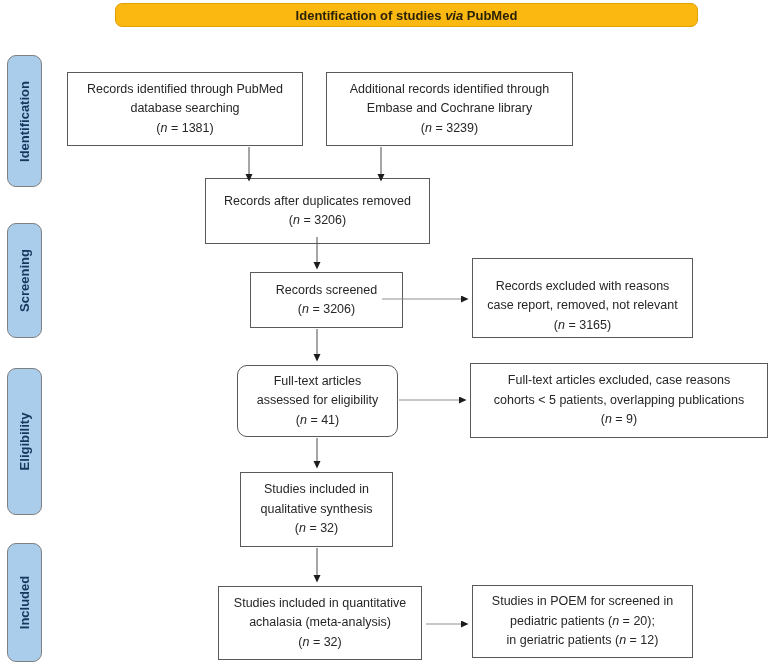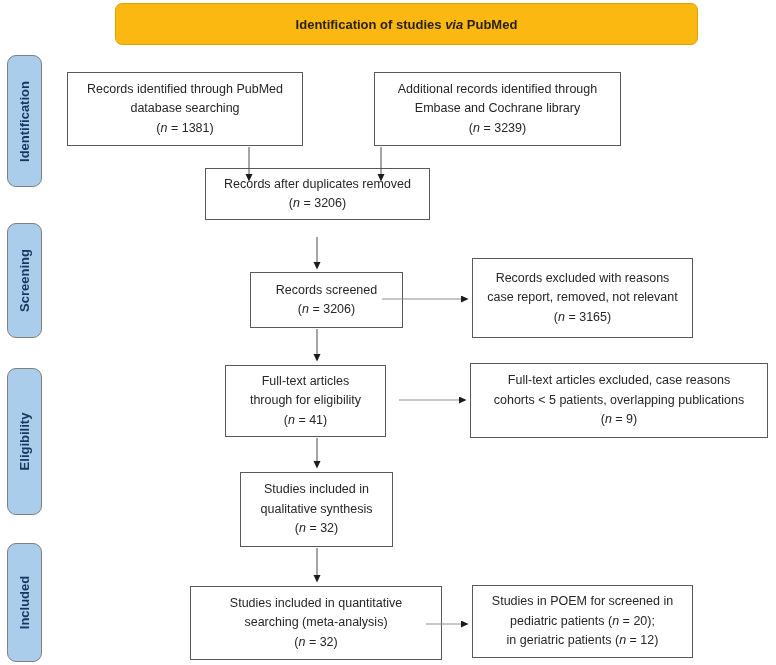--- a/index.html
+++ b/index.html
@@ -13,7 +13,7 @@
   }
   
   .banner{
-    position:absolute;left:115px;top:3px;width:583px;height:42px;
+    position:absolute;left:115px;top:3px;width:583px;height:24px;
     background:#fbb811;border:1px solid #dfa004;border-radius:7px;
     display:flex;align-items:center;justify-content:center;
     font-size:13px;font-weight:bold;color:#2b2206;

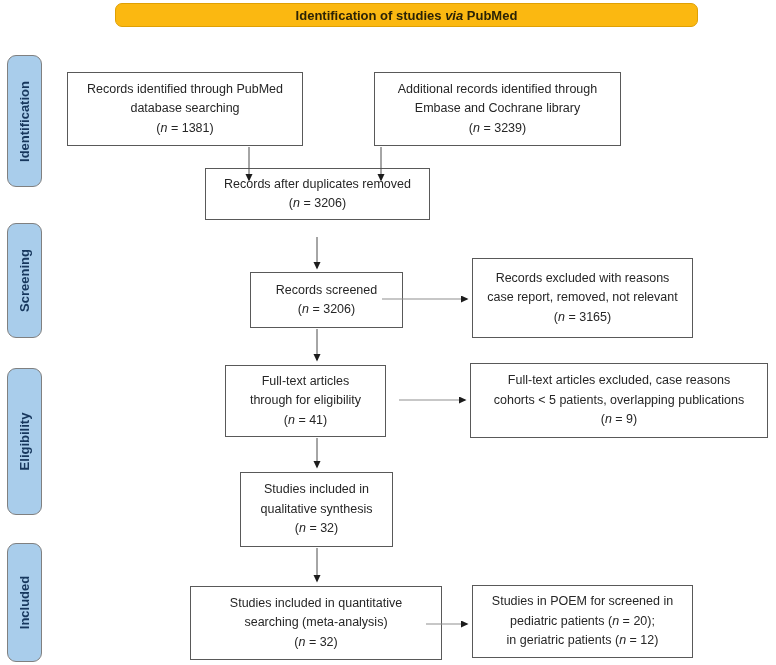--- a/index.html
+++ b/index.html
@@ -73,7 +73,7 @@
       <div class="line">database searching</div>
       <div class="line">(<i>n</i> = 1381)</div>
     </div>
-  <div class="fbox" style="left:326px;top:72px;width:247px;height:74px;margin-left:48px;">
+  <div class="fbox" style="left:326px;top:72px;width:247px;height:74px;">
       <div class="line">Additional records identified through</div>
       <div class="line">Embase and Cochrane library</div>
       <div class="line">(<i>n</i> = 3239)</div>

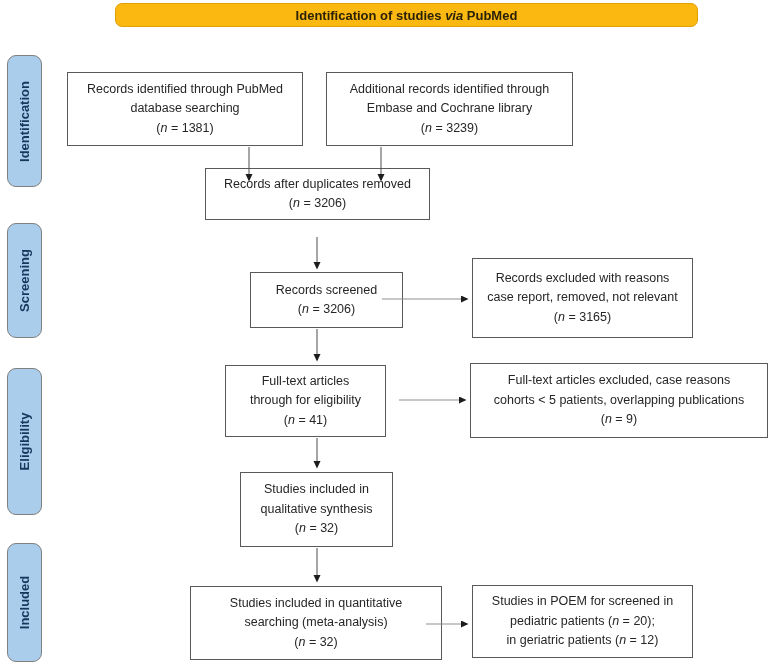--- a/index.html
+++ b/index.html
@@ -78,7 +78,7 @@
       <div class="line">Embase and Cochrane library</div>
       <div class="line">(<i>n</i> = 3239)</div>
     </div>
-  <div class="fbox" style="left:205px;top:168px;width:225px;height:52px;">
+  <div class="fbox" style="left:205px;top:178px;width:225px;height:66px;">
       <div class="line">Records after duplicates removed</div>
       <div class="line">(<i>n</i> = 3206)</div>
     </div>

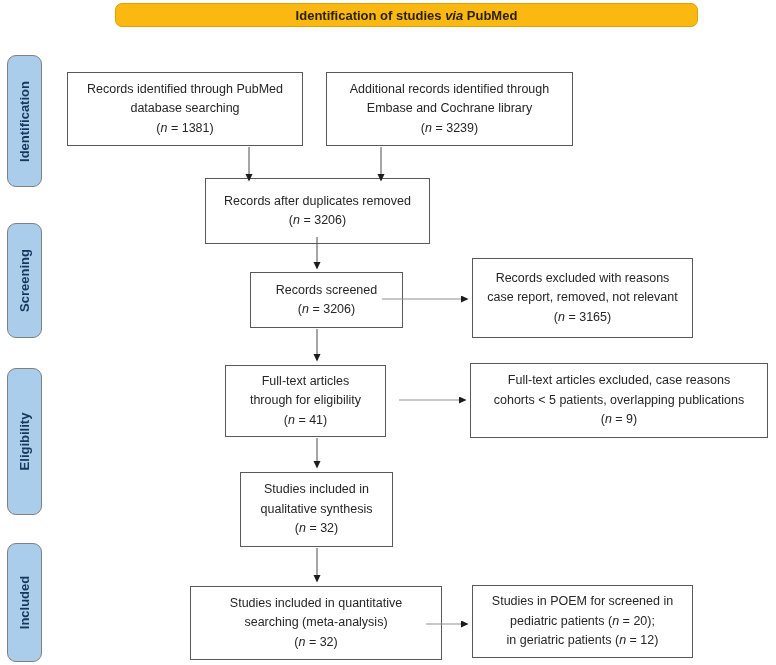--- a/index.html
+++ b/index.html
@@ -86,7 +86,7 @@
       <div class="line">Records screened</div>
       <div class="line">(<i>n</i> = 3206)</div>
     </div>
-  <div class="fbox" style="left:472px;top:258px;width:221px;height:80px;">
+  <div class="fbox" style="left:472px;top:258px;width:221px;height:80px;justify-content:flex-end;">
       <div class="line">Records excluded with reasons</div>
       <div class="line">case report, removed, not relevant</div>
       <div class="line">(<i>n</i> = 3165)</div>

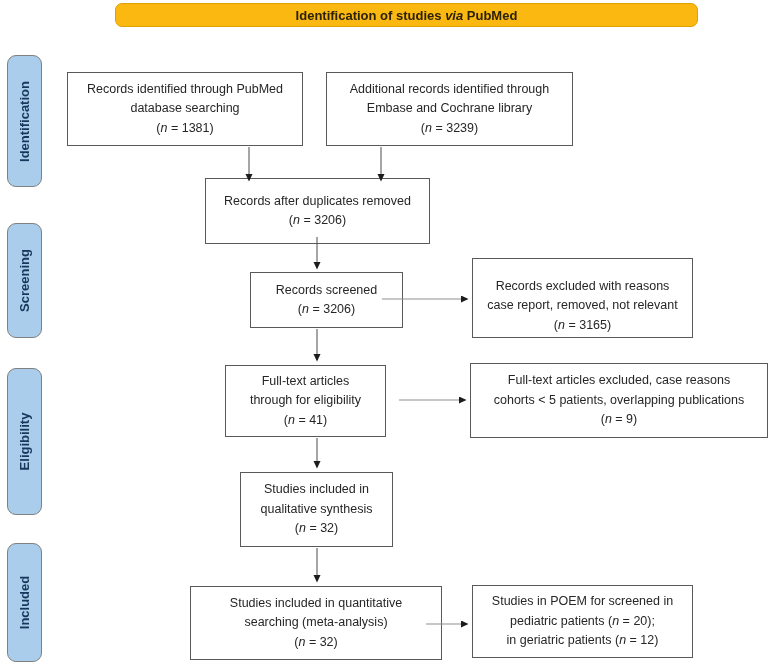--- a/index.html
+++ b/index.html
@@ -91,7 +91,7 @@
       <div class="line">case report, removed, not relevant</div>
       <div class="line">(<i>n</i> = 3165)</div>
     </div>
-  <div class="fbox" style="left:225px;top:365px;width:161px;height:72px;">
+  <div class="fbox" style="left:237px;top:365px;width:161px;height:72px;border-radius:10px;">
       <div class="line">Full-text articles</div>
       <div class="line">through for eligibility</div>
       <div class="line">(<i>n</i> = 41)</div>

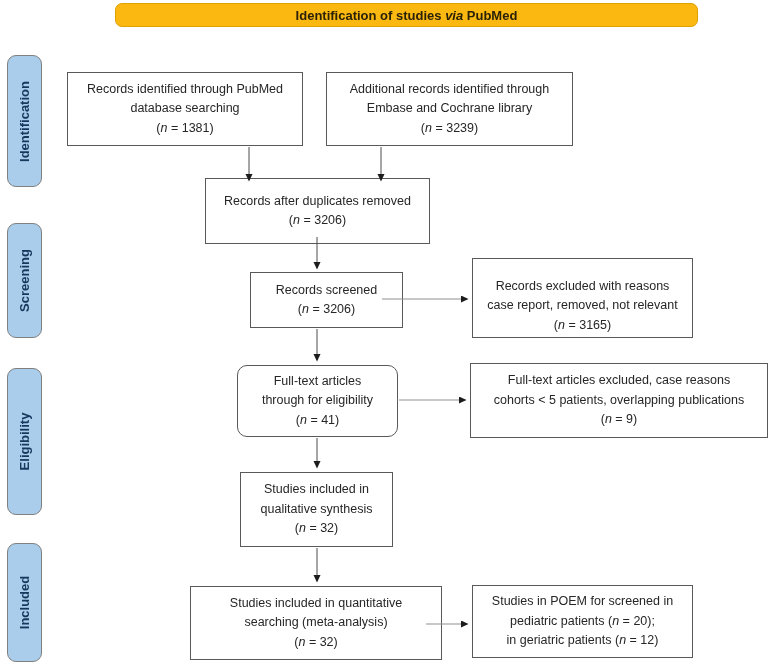--- a/index.html
+++ b/index.html
@@ -93,7 +93,7 @@
     </div>
   <div class="fbox" style="left:237px;top:365px;width:161px;height:72px;border-radius:10px;">
       <div class="line">Full-text articles</div>
-      <div class="line">through for eligibility</div>
+      <div class="line">assessed for eligibility</div>
       <div class="line">(<i>n</i> = 41)</div>
     </div>
   <div class="fbox" style="left:470px;top:363px;width:298px;height:75px;">

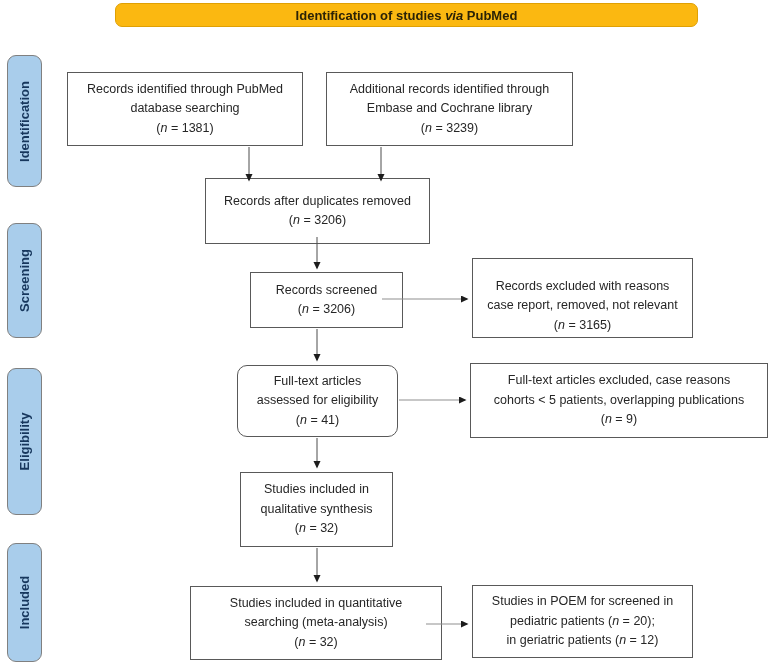--- a/index.html
+++ b/index.html
@@ -106,7 +106,7 @@
       <div class="line">qualitative synthesis</div>
       <div class="line">(<i>n</i> = 32)</div>
     </div>
-  <div class="fbox" style="left:190px;top:586px;width:252px;height:74px;">
+  <div class="fbox" style="left:218px;top:586px;width:204px;height:74px;">
       <div class="line">Studies included in quantitative</div>
       <div class="line">searching (meta-analysis)</div>
       <div class="line">(<i>n</i> = 32)</div>

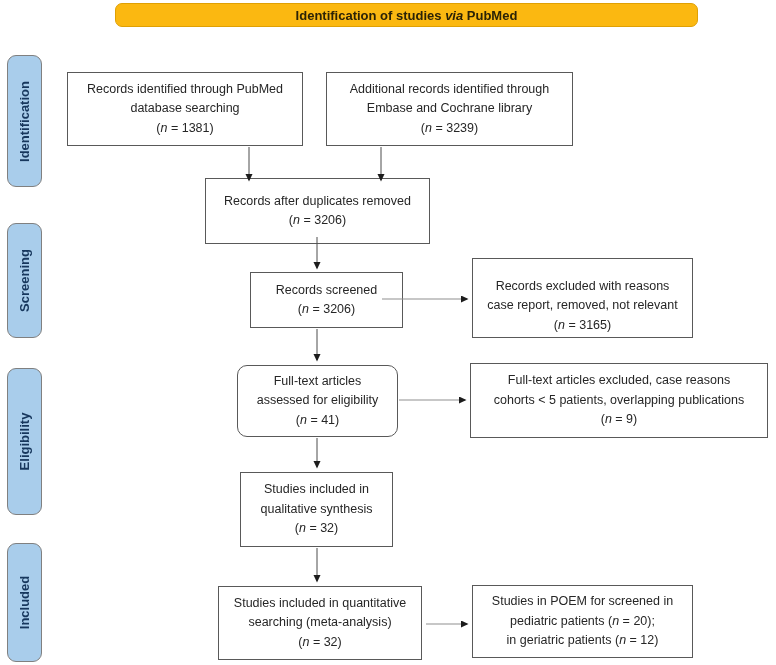--- a/index.html
+++ b/index.html
@@ -108,7 +108,7 @@
     </div>
   <div class="fbox" style="left:218px;top:586px;width:204px;height:74px;">
       <div class="line">Studies included in quantitative</div>
-      <div class="line">searching (meta-analysis)</div>
+      <div class="line">achalasia (meta-analysis)</div>
       <div class="line">(<i>n</i> = 32)</div>
     </div>
   <div class="fbox" style="left:472px;top:585px;width:221px;height:73px;">

